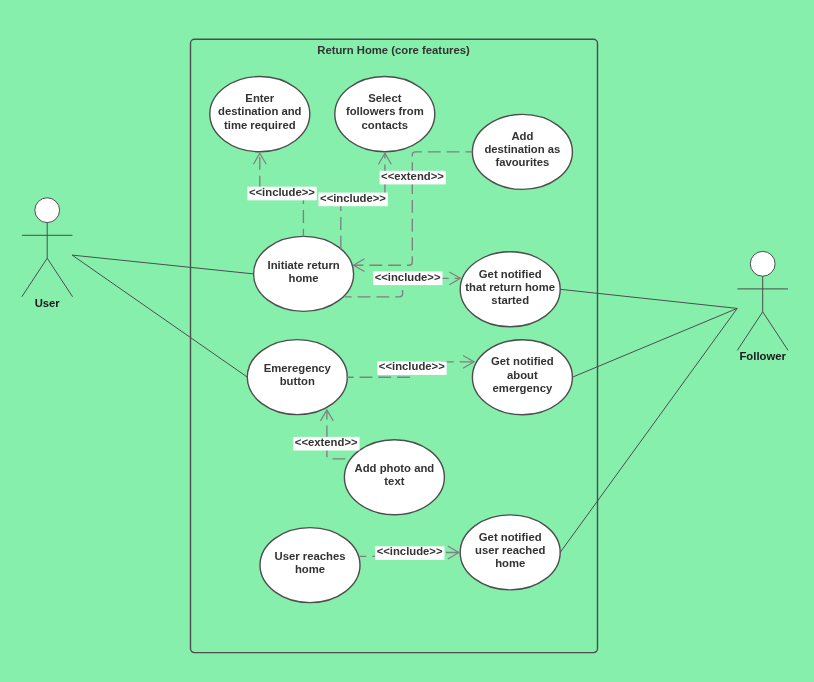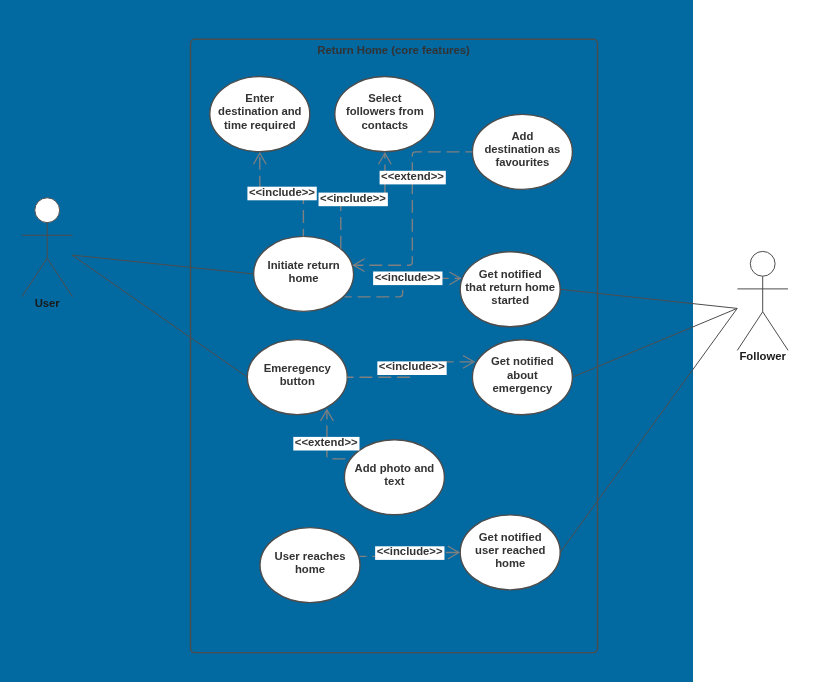--- a/index.html
+++ b/index.html
@@ -6,7 +6,7 @@
   html,body{margin:0;padding:0;background:#ffffff;}
   body{width:814px;height:682px;overflow:hidden;
        font-family:"Liberation Sans",sans-serif;-webkit-font-smoothing:antialiased;}
-  #stage{position:relative;width:693px;height:682px;background:#0369a1;}
+  #stage{position:relative;width:814px;height:682px;background:#86efac;}
   
   #svg{will-change:transform;transform:translateZ(0);}
   svg{display:block;}

